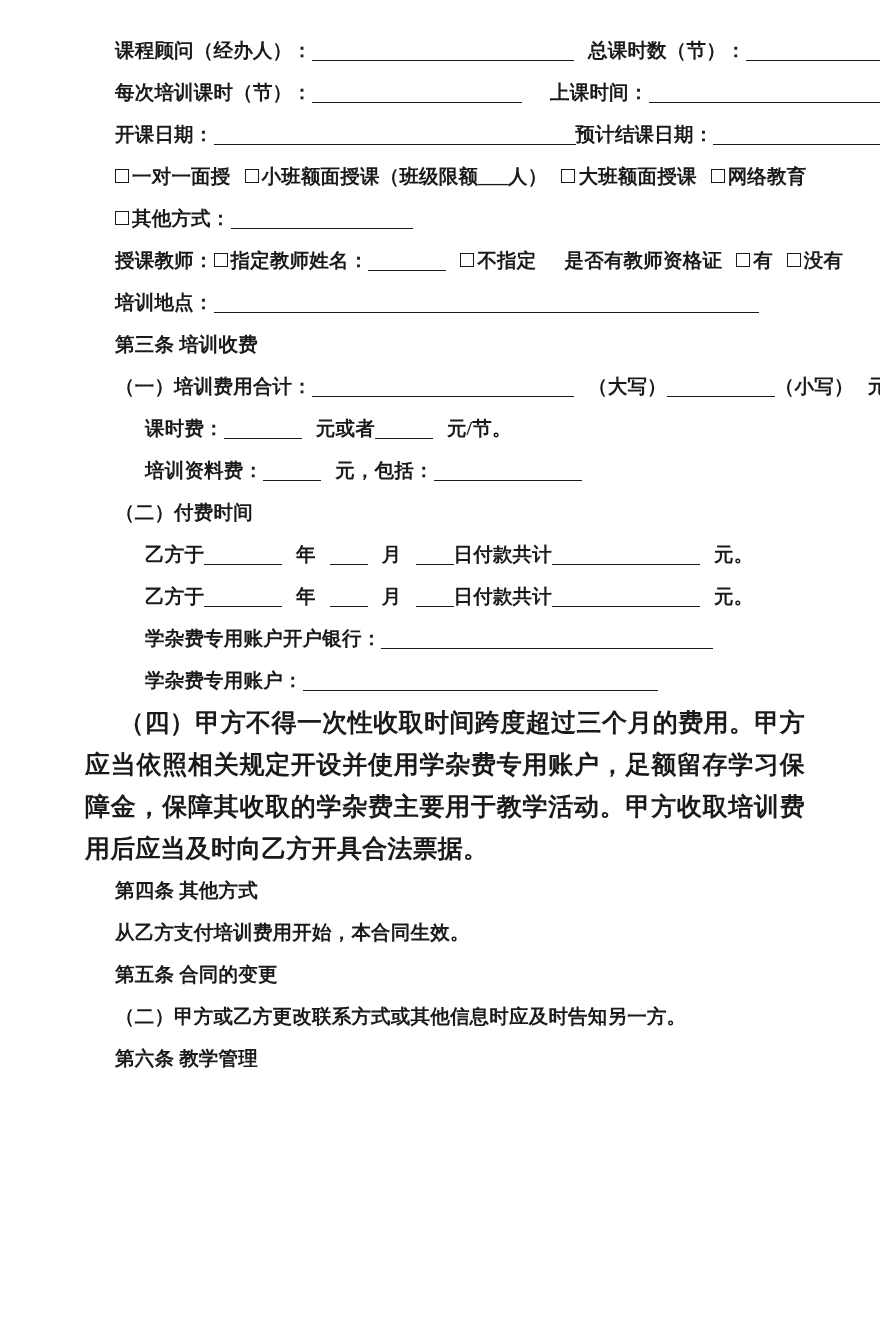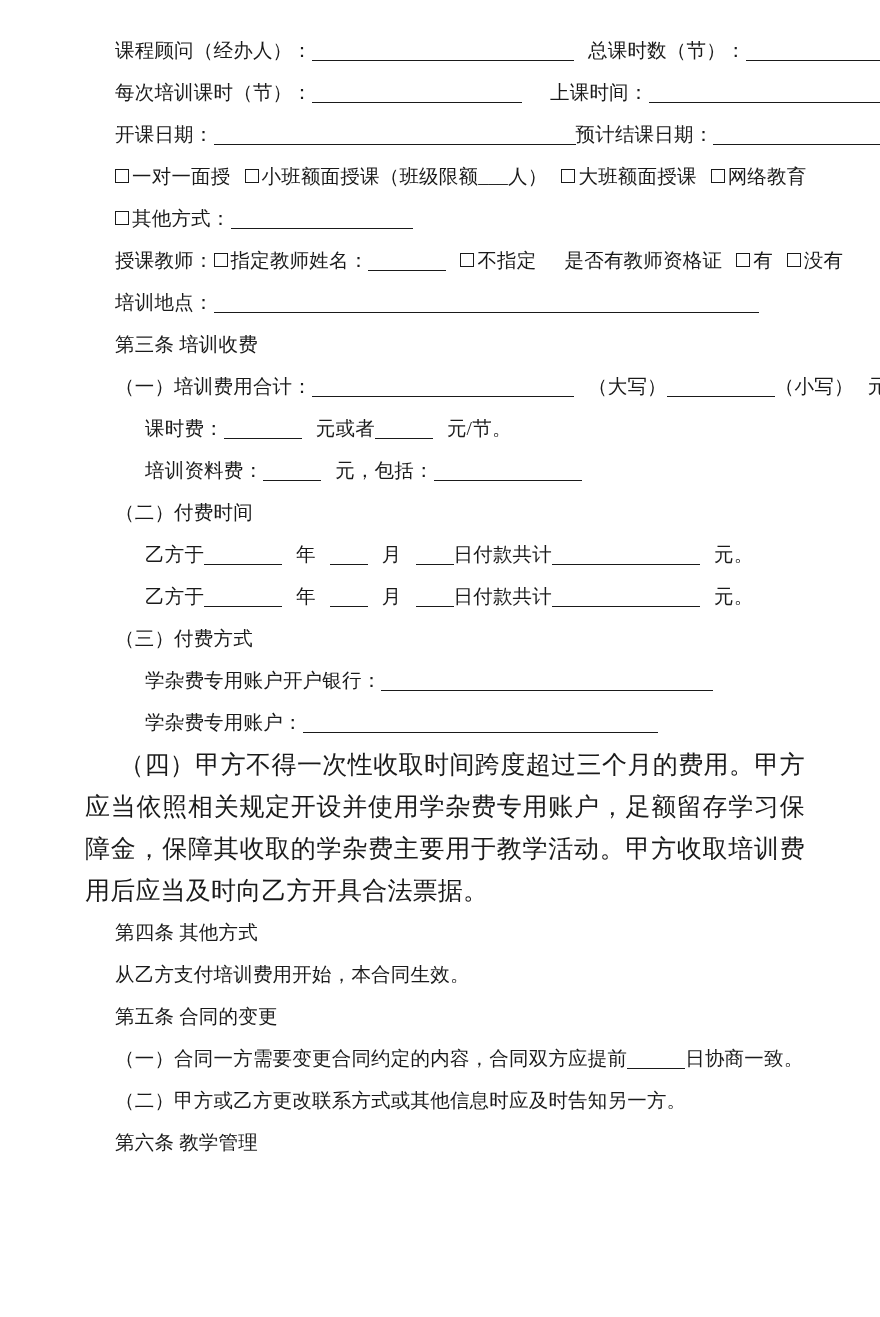--- a/index.html
+++ b/index.html
@@ -20,6 +20,7 @@
     box-sizing: border-box;
     padding: 30px 75px 4px 85px;
     position: relative;
+    font-weight: bold;
   }
   .line {
     display: block;

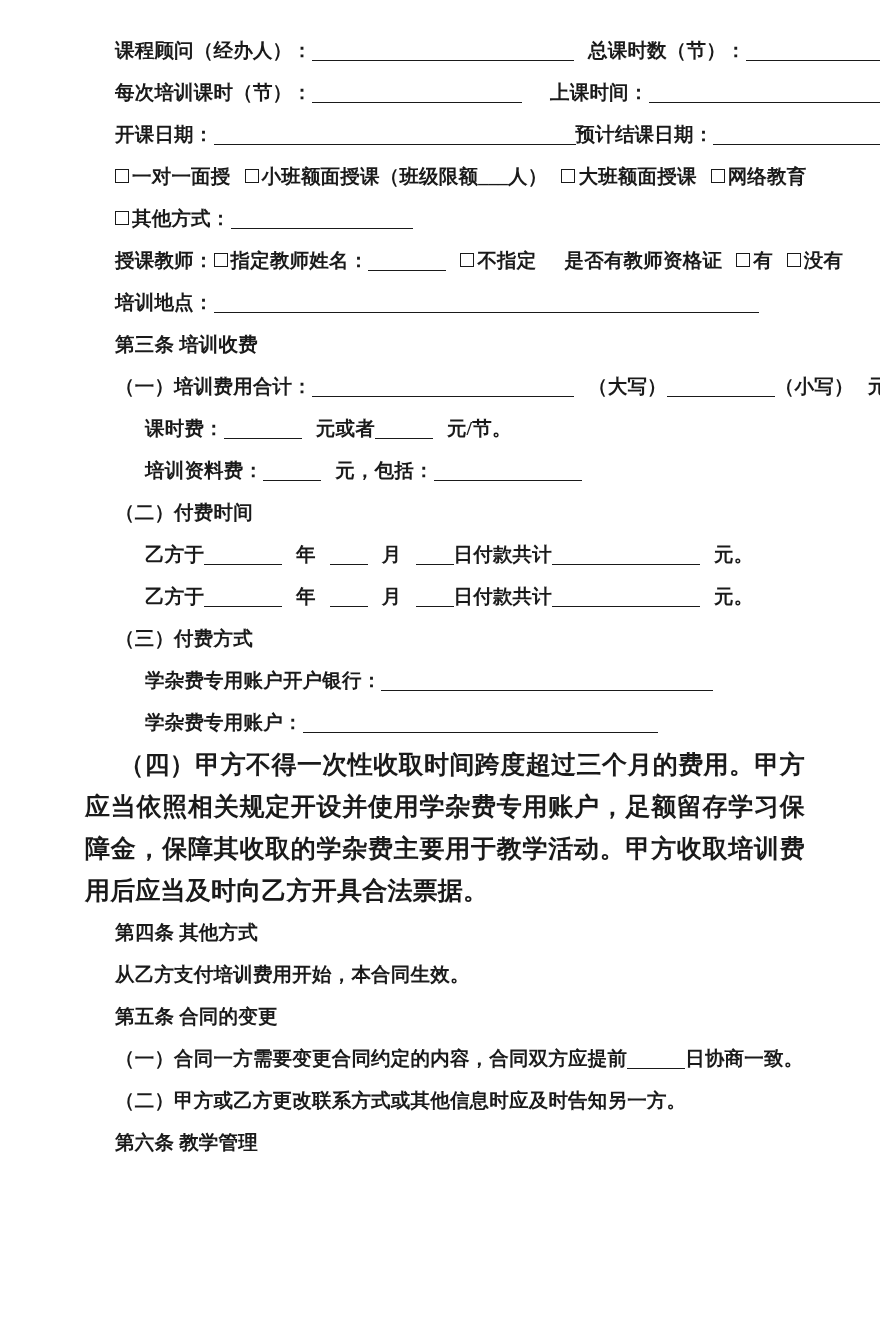--- a/index.html
+++ b/index.html
@@ -134,9 +134,6 @@
     <span>乙方于</span><span class="u u-s"></span><span class="sp"></span><span>年</span><span class="sp"></span><span class="u u-xxs"></span><span class="sp"></span><span>月</span><span class="sp"></span><span class="u u-xxs"></span><span>日付款共计</span><span class="u u-l"></span><span class="sp"></span><span>元。</span>
   </div>
 
-  <div class="line indent1">
-    <span>（三）付费方式</span>
-  </div>
 
 
   <div class="line indent2">

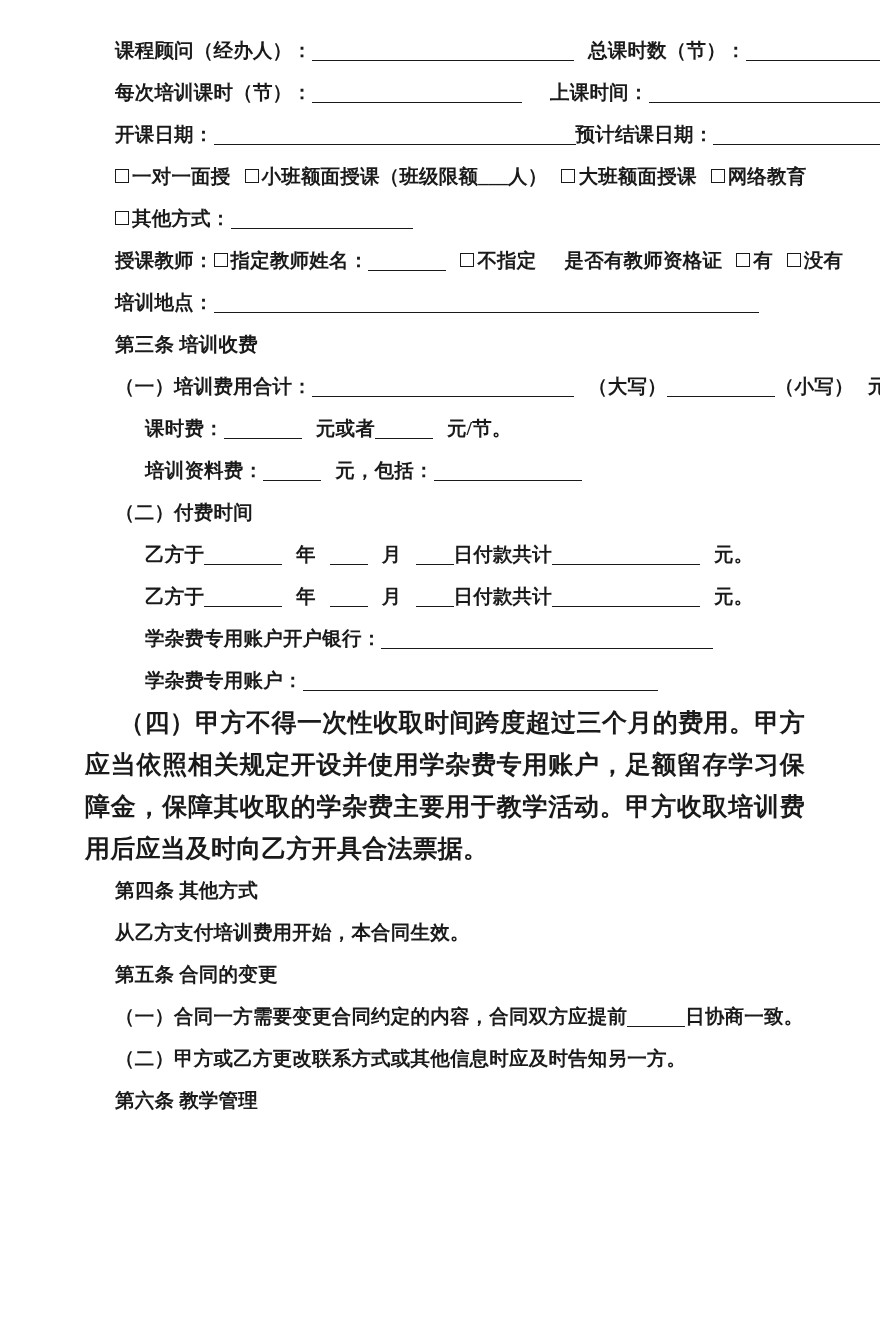--- a/index.html
+++ b/index.html
@@ -157,9 +157,6 @@
     <span>第五条  合同的变更</span>
   </div>
   <div class="line indent1">
-    <span>（一）合同一方需要变更合同约定的内容，合同双方应提前</span><span class="u u-xs"></span><span>日协商一致。</span>
-  </div>
-  <div class="line indent1">
     <span>（二）甲方或乙方更改联系方式或其他信息时应及时告知另一方。</span>
   </div>
 

